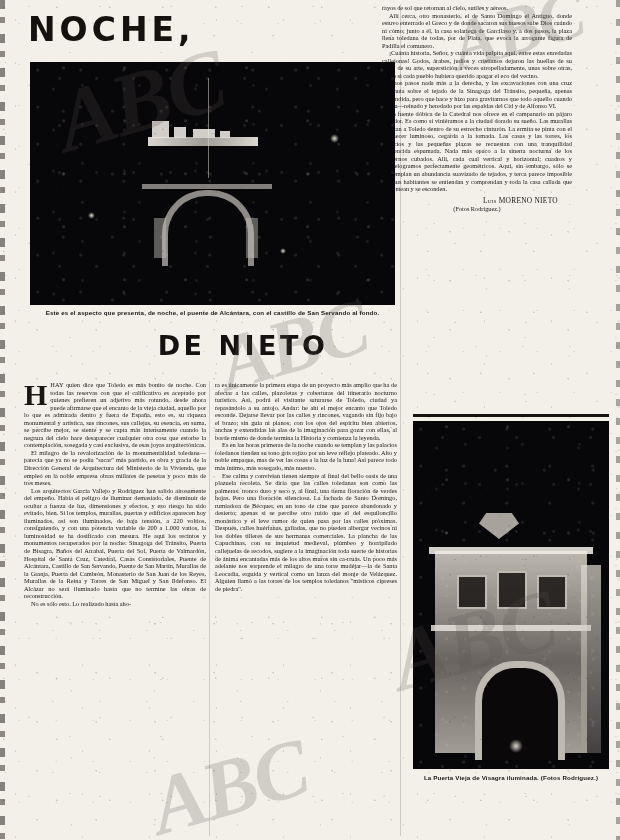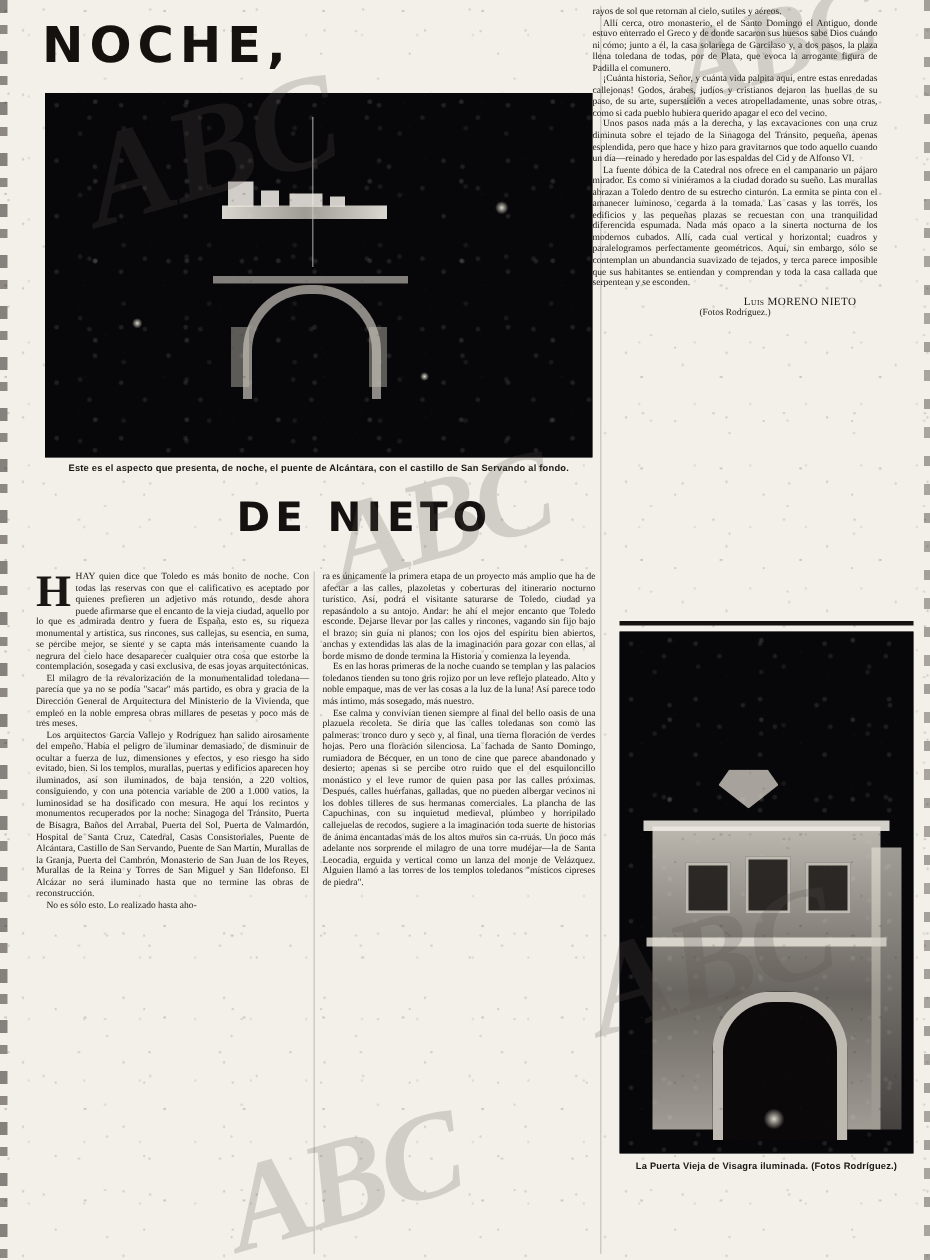--- a/index.html
+++ b/index.html
@@ -217,7 +217,7 @@
 </div>
 
 <div class="c3-wrap" style="top:4px;">
-  <div class="col" style="position:relative;left:13px;width:190px;">
+  <div class="col" style="position:relative;left:0;width:190px;">
     <p class="noind">rayos de sol que retornan al cielo, sutiles y aéreos.</p>
     <p>Allí cerca, otro monasterio, el de Santo Domingo el Antiguo, donde estuvo enterrado el Greco y de donde sacaron sus huesos sabe Dios cuándo ni cómo; junto a él, la casa solariega de Garcilaso y, a dos pasos, la plaza llena toledana de todas, por de Plata, que evoca la arrogante figura de Padilla el comunero.</p>
     <p>¡Cuánta historia, Señor, y cuánta vida palpita aquí, entre estas enredadas callejonas! Godos, árabes, judíos y cristianos dejaron las huellas de su paso, de su arte, superstición a veces atropelladamente, unas sobre otras, como si cada pueblo hubiera querido apagar el eco del vecino.</p>

